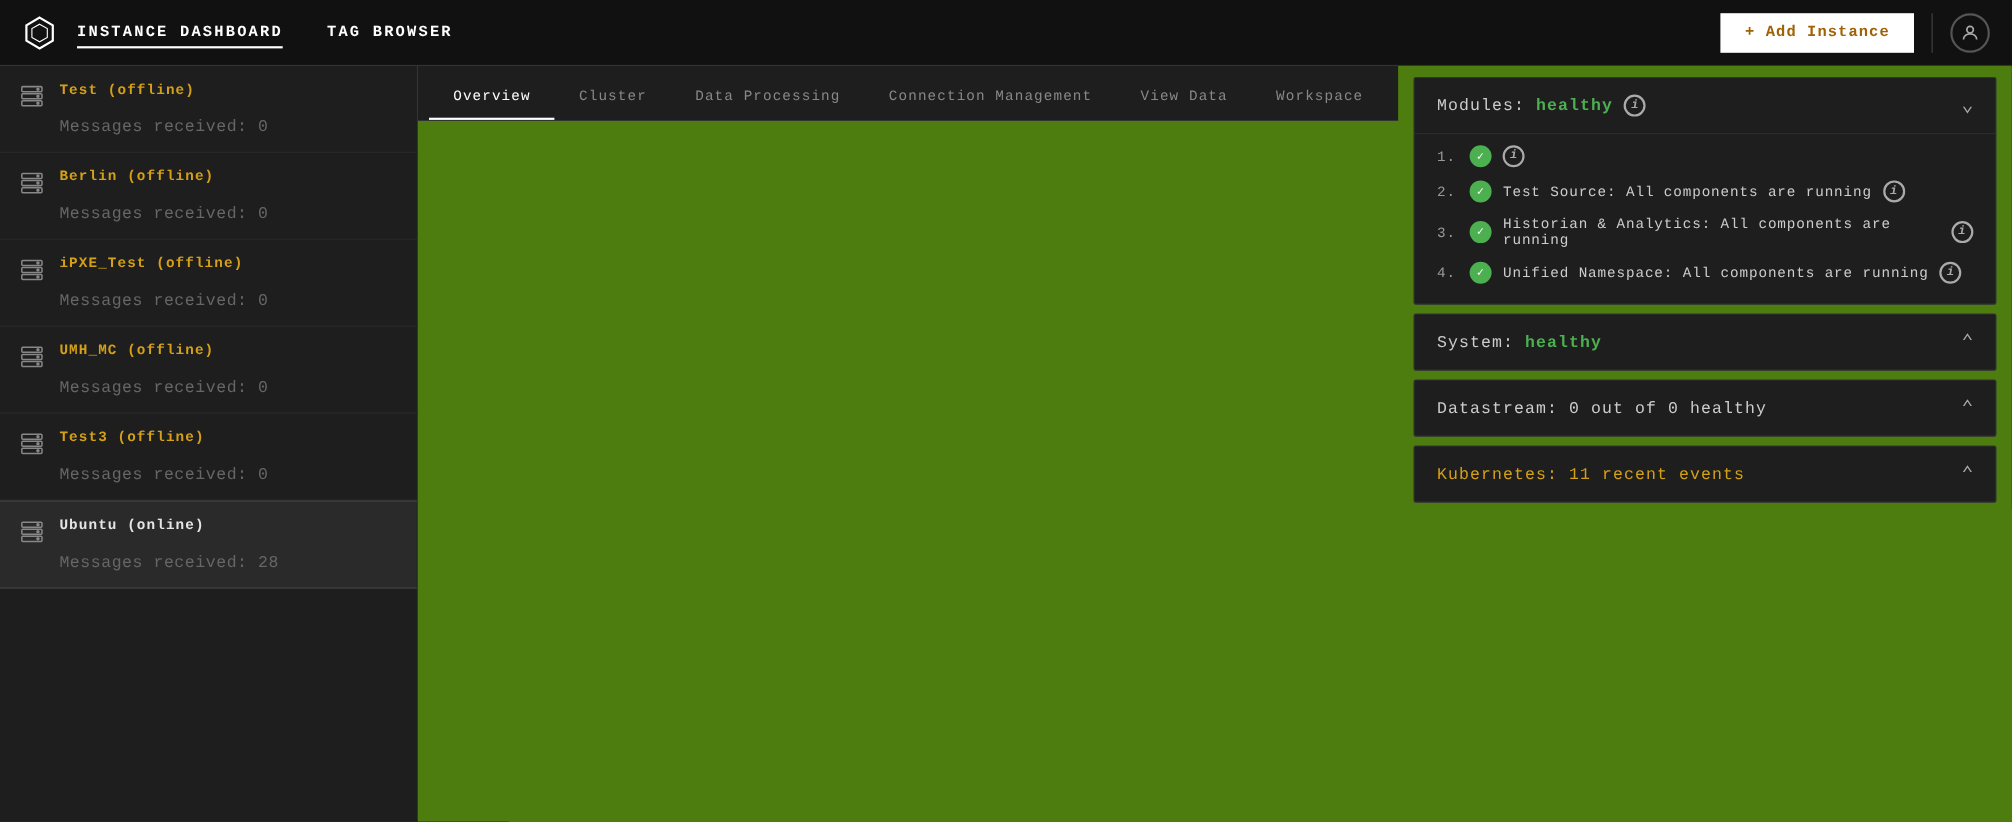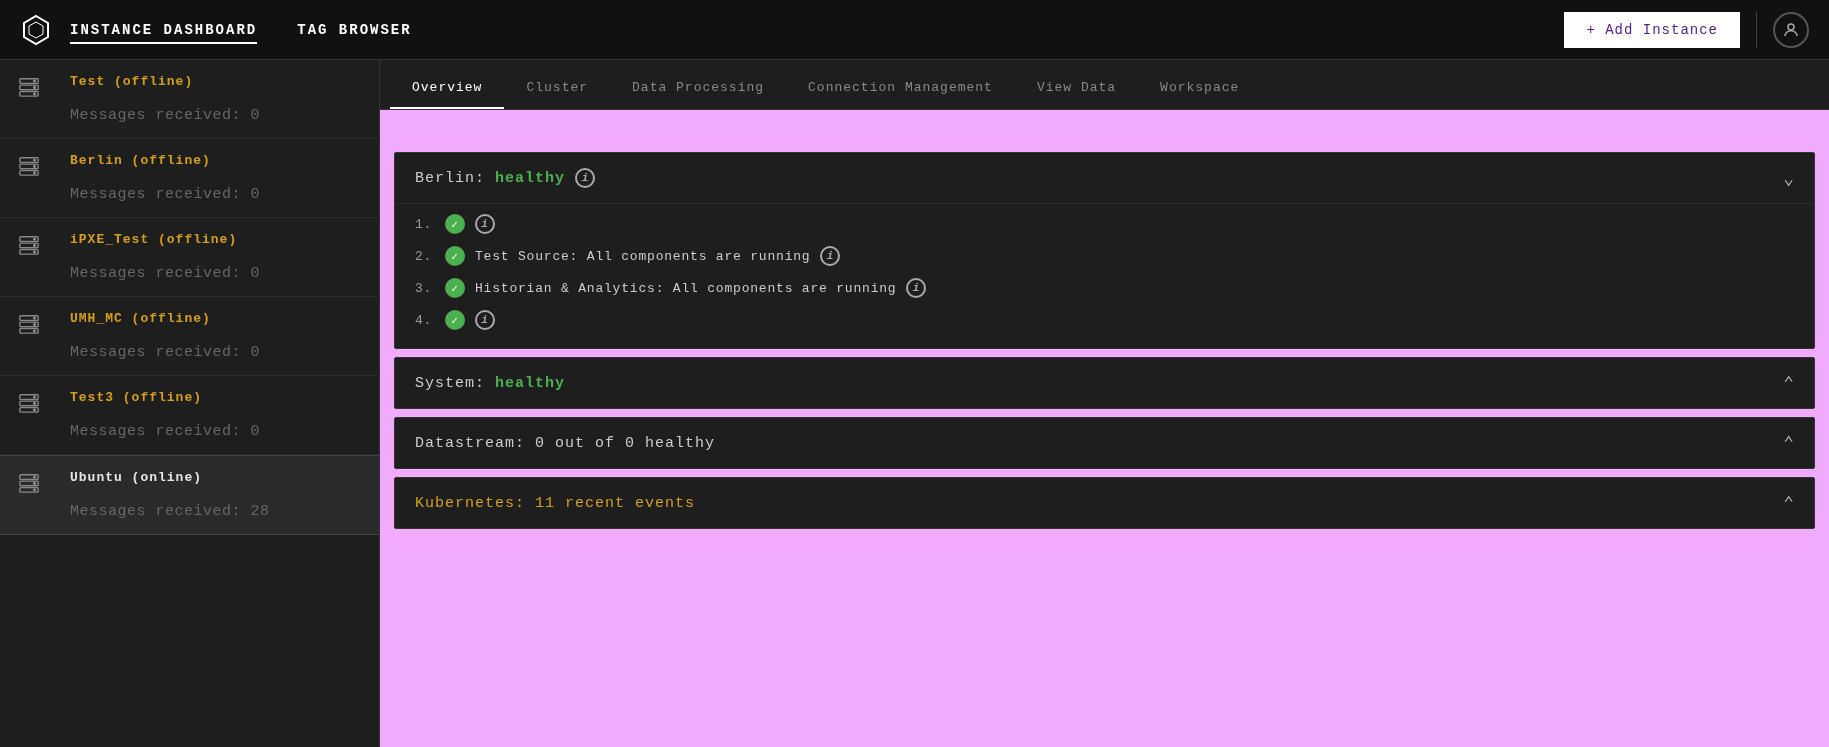--- a/index.html
+++ b/index.html
@@ -60,11 +60,11 @@
     }
     .add-instance-btn {
       background: #fff;
-      color: #4c1d95;
+      color: #a16207;
       border: none;
       padding: 10px 22px;
       font-size: 14px;
-      font-weight: normal;
+      font-weight: bold;
       cursor: pointer;
       letter-spacing: 1px;
       display: flex;

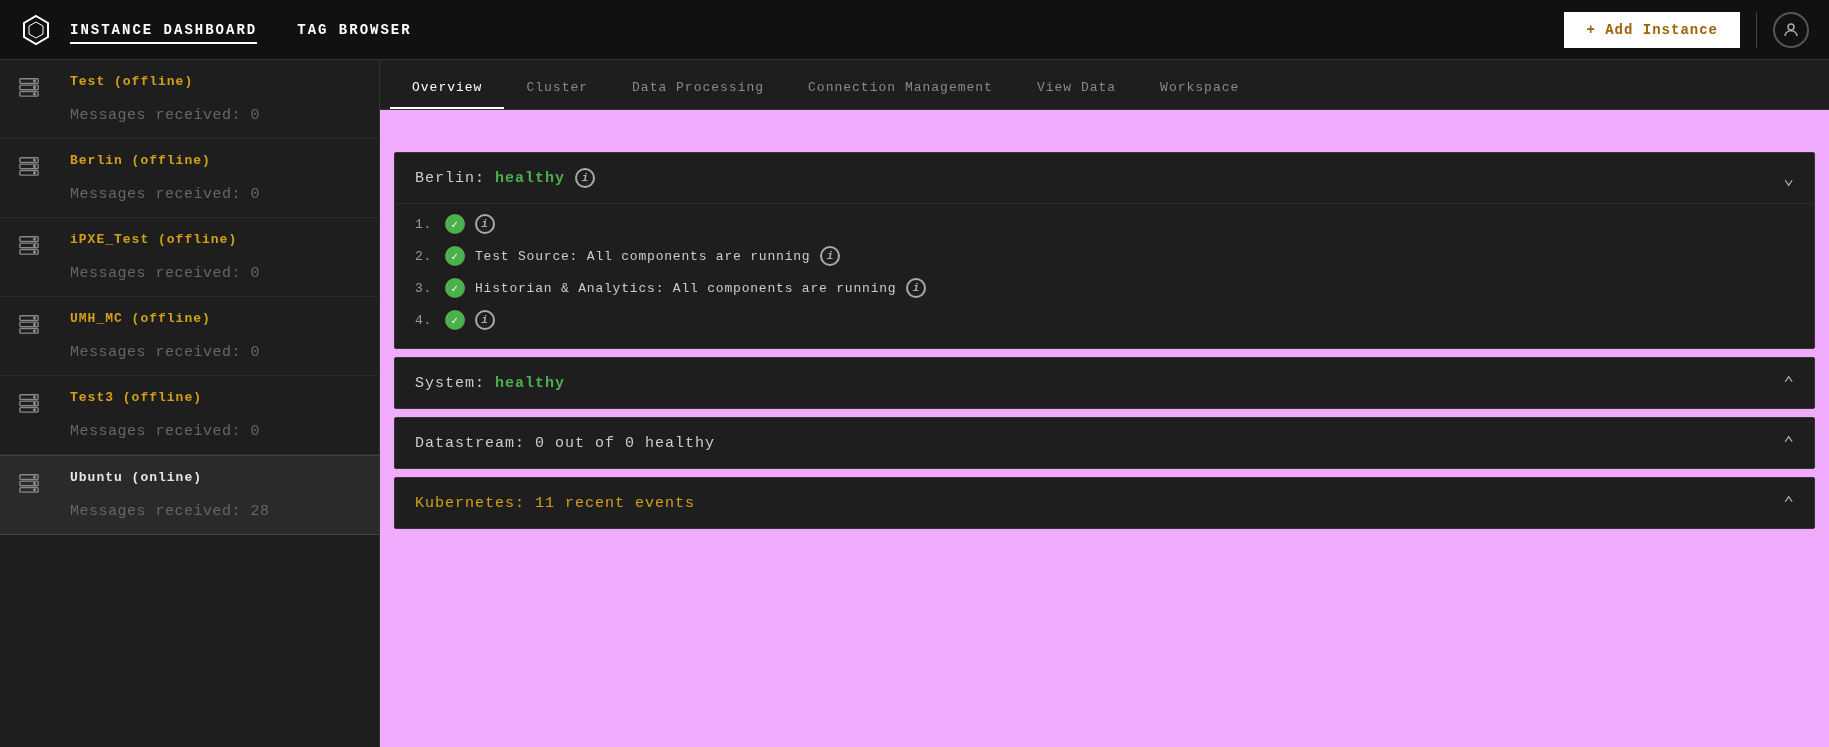--- a/index.html
+++ b/index.html
@@ -103,7 +103,7 @@
       cursor: pointer;
       display: flex;
       align-items: flex-start;
-      gap: 30px;
+      gap: 14px;
     }
     .sidebar-item.active {
       background: #2a2a2a;

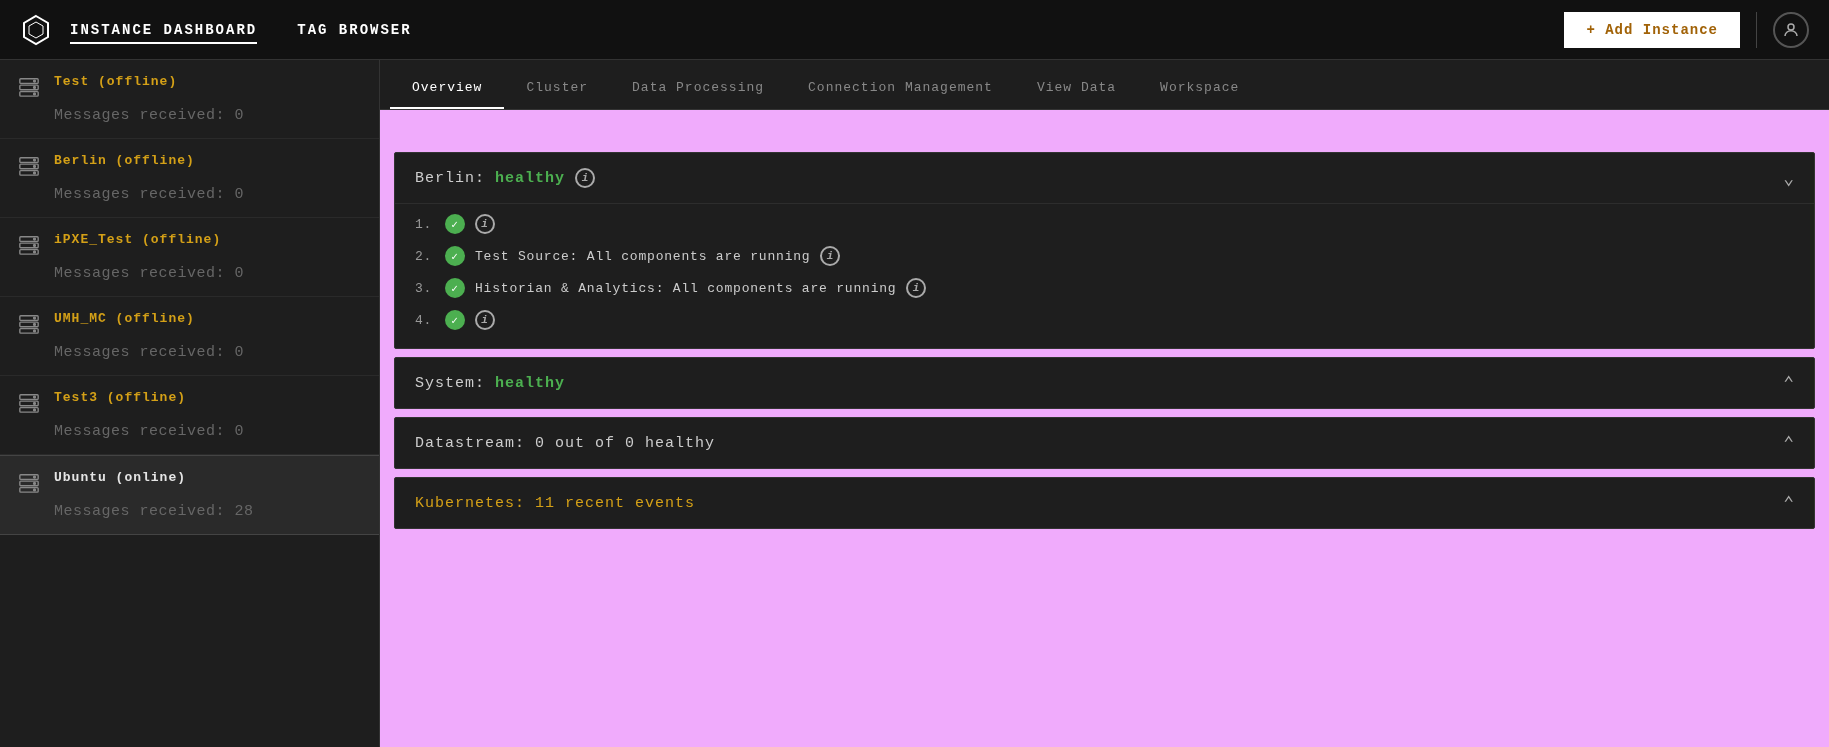--- a/index.html
+++ b/index.html
@@ -138,10 +138,9 @@
     .content-area {
       flex: 1;
       display: flex;
-      flex-direction: column;
-      background: #f0abfc;
+      flex-direction: row;
+      background: #4d7c0f;
       overflow: hidden;
-      gap: 32px;
     }
 
     

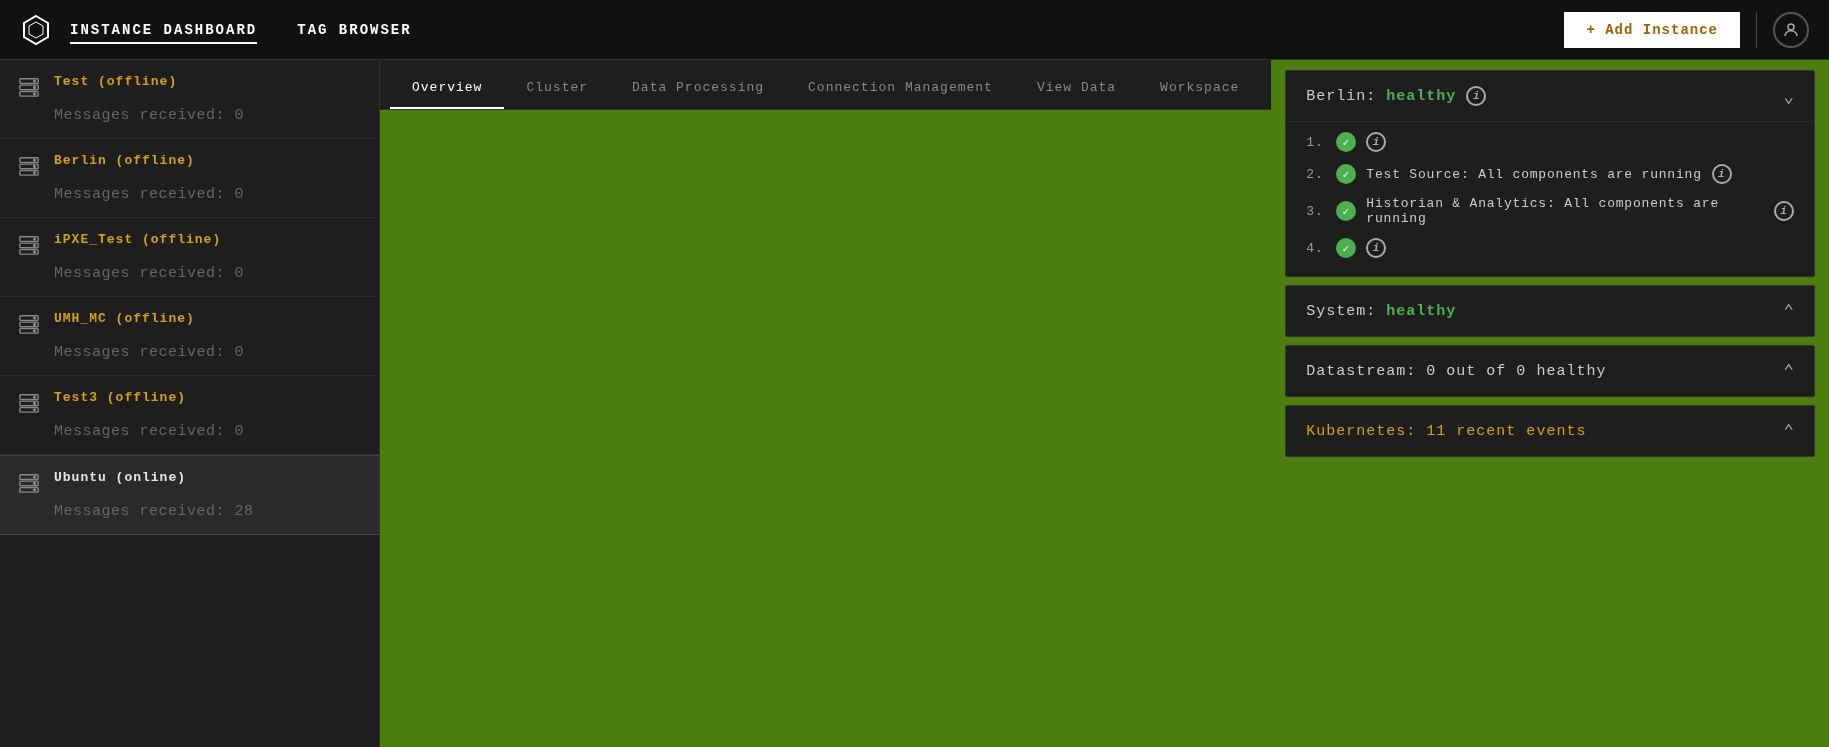--- a/index.html
+++ b/index.html
@@ -433,7 +433,7 @@
         <div class="panel-header">
           <div class="panel-header-left">
             <span class="panel-title">
-              <span class="label">Berlin: </span><span class="value-healthy">healthy</span>
+              <span class="label">Modules: </span><span class="value-healthy">healthy</span>
             </span>
             <span class="info-icon">i</span>
           </div>

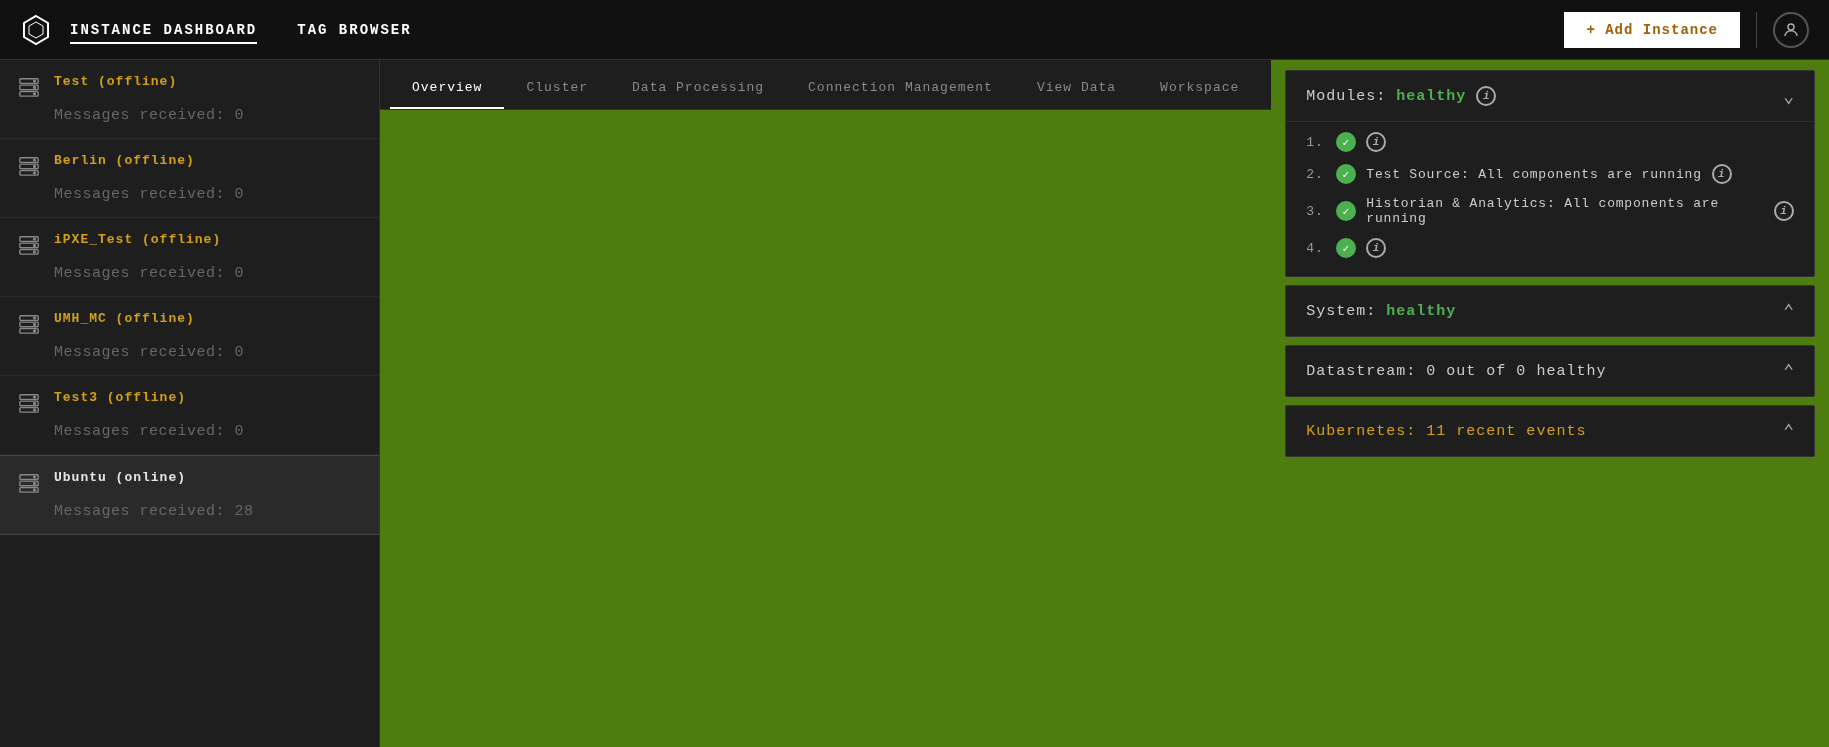--- a/index.html
+++ b/index.html
@@ -465,6 +465,7 @@
             <li class="module-item">
               <span class="module-num">4.</span>
               <div class="check-circle"></div>
+              <span>Unified Namespace: All components are running</span>
               <span class="info-icon">i</span>
             </li>
 

